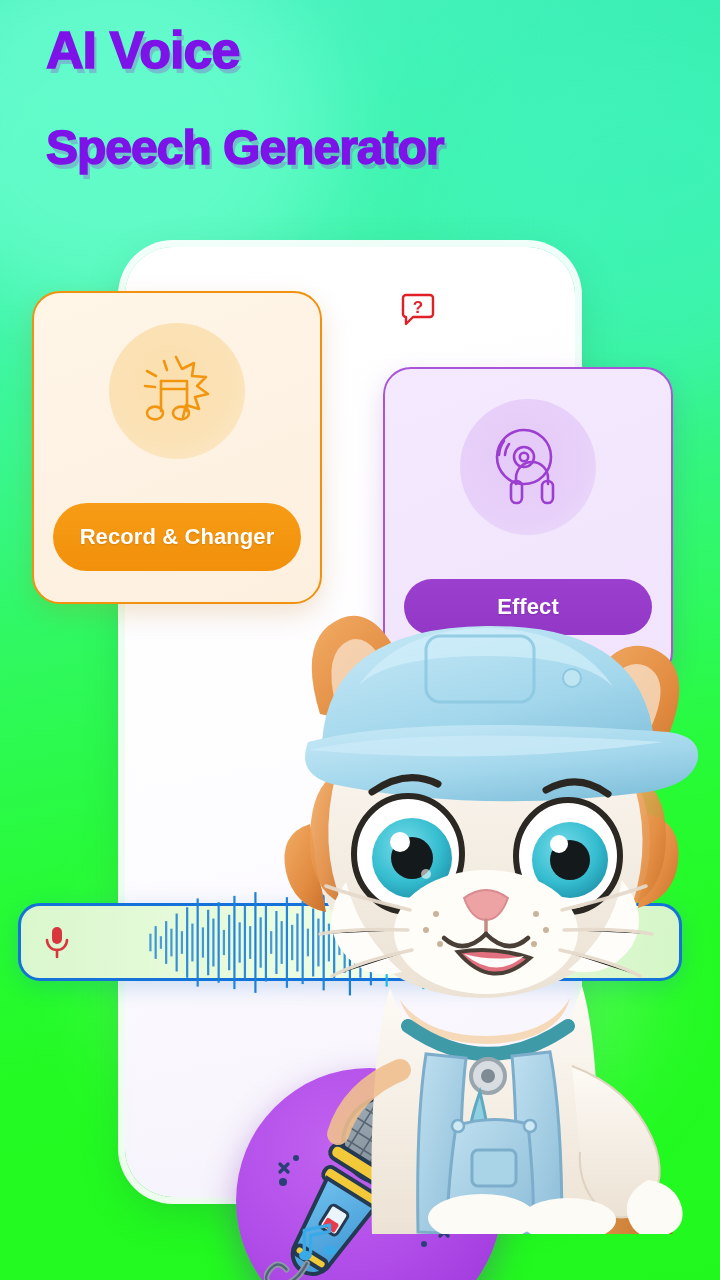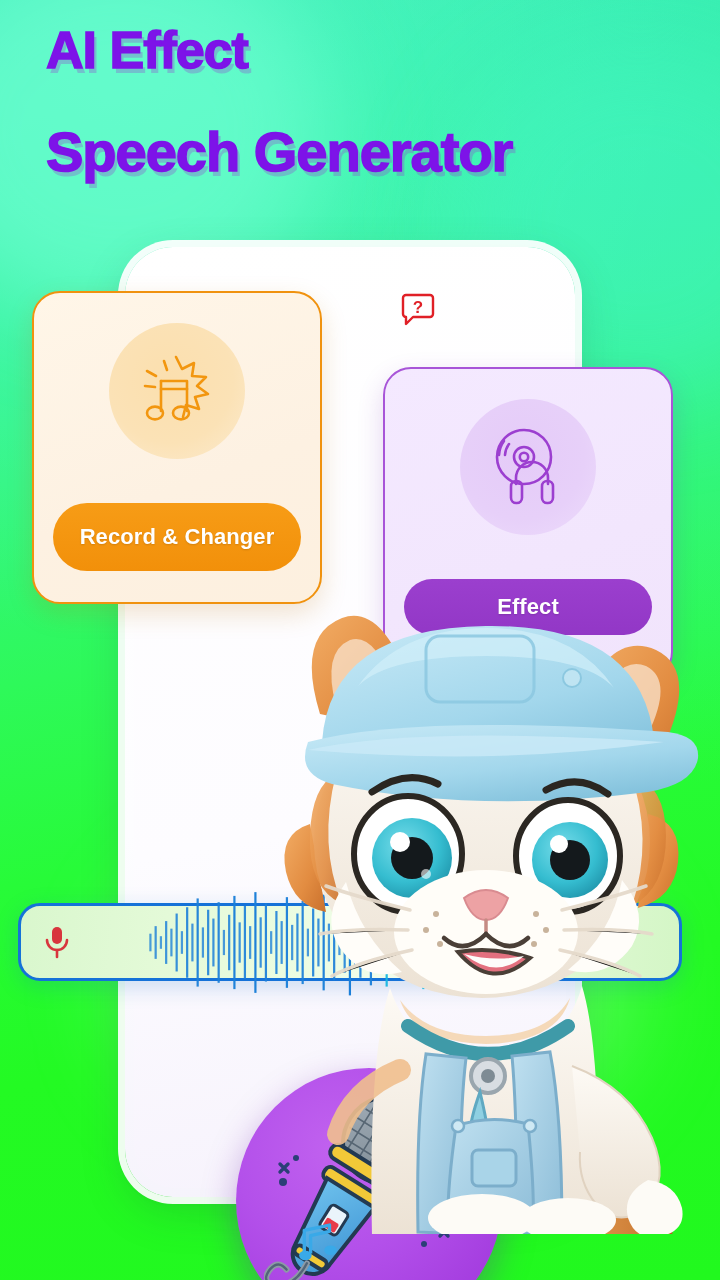--- a/index.html
+++ b/index.html
@@ -243,7 +243,7 @@
   </div>
 
   <div id="headline">
-    <span class="l1">AI Effect</span>
+    <span class="l1">AI Voice</span>
     <span class="l2">Speech Generator</span>
   </div>
 

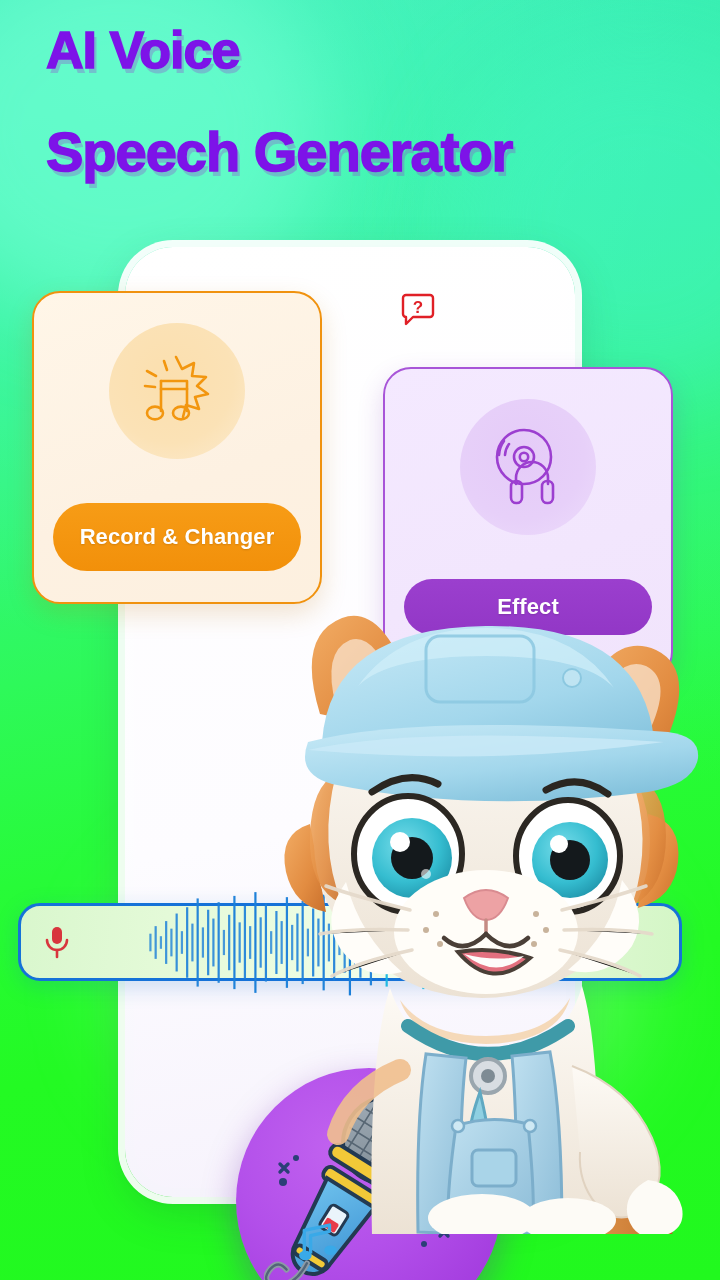--- a/index.html
+++ b/index.html
@@ -140,7 +140,7 @@
     text-shadow:3px 5px 0 rgba(150,60,210,.30);
     -webkit-text-stroke:1.5px #7d13e8;
   }
-  #headline .l2{ font-size:56px; display:block; margin-top:44px; }
+  #headline .l2{ font-size:48px; display:block; margin-top:44px; }
 
   
   #wave-bar{

